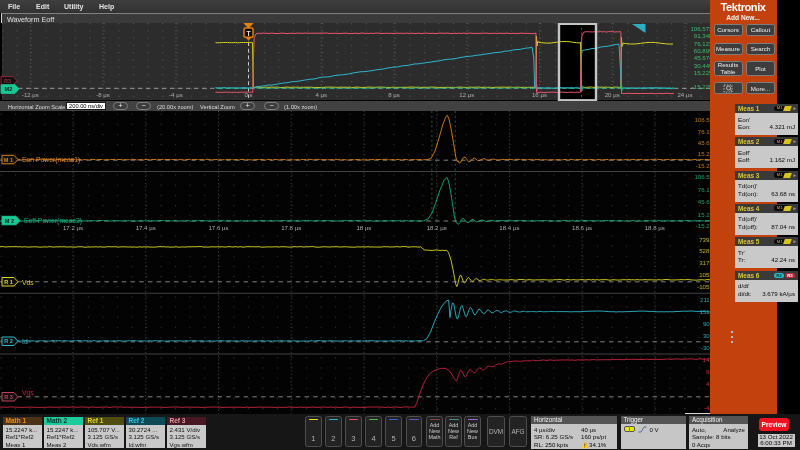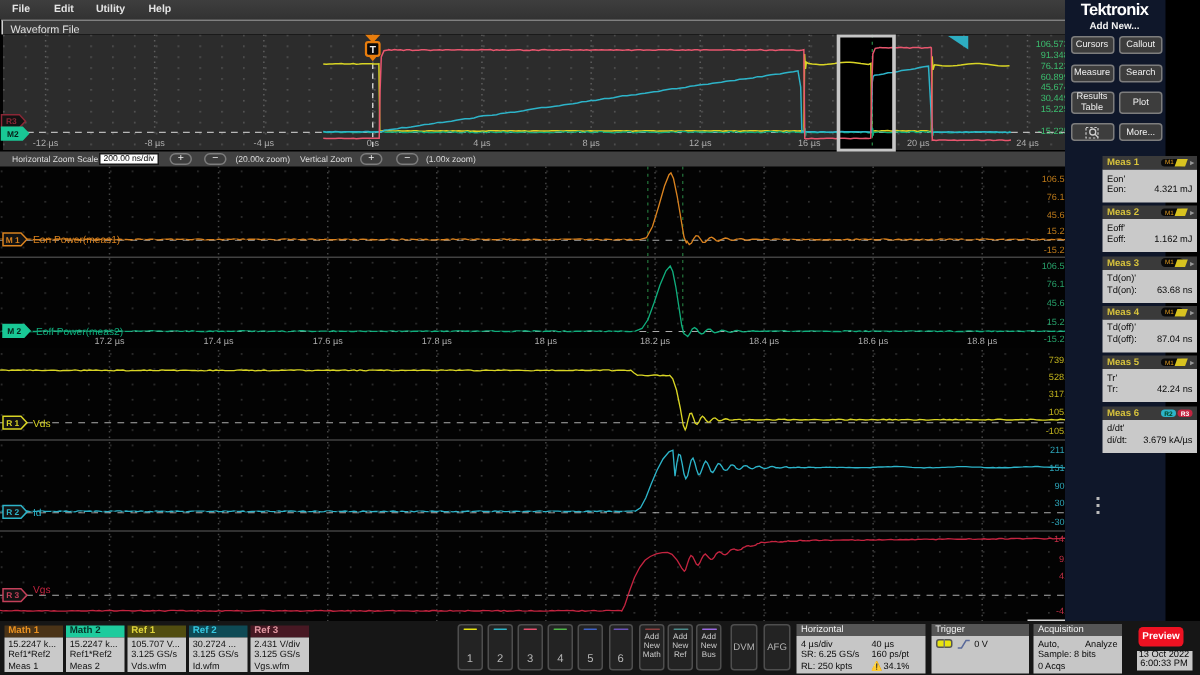--- a/index.html
+++ b/index.html
@@ -189,7 +189,7 @@
 <div class="abs" style="left:728.5px;top:23px;width:3px;height:391px;background:#8a8a8a"></div>
 <div class="abs" style="left:685px;top:412.8px;width:45px;height:2.6px;background:#d5d5d5"></div>
 
-<div class="abs" style="left:710px;top:0;width:67px;height:450px;background:#0f172a">
+<div class="abs" style="left:710px;top:0;width:67px;height:450px;background:#c2410c">
  <div class="abs" style="left:1px;top:1px;width:64px;text-align:center;color:#fff;font-size:11px;font-weight:bold;letter-spacing:-0.4px">Tektronix</div>
  <div class="abs" style="left:0;top:14px;width:66px;text-align:center;color:#f2f2f2;font-size:6.6px;font-weight:bold">Add New...</div>
  <div class="abs btn" style="left:3.5px;top:24px;width:29px;height:11.5px;font-size:6.2px">Cursors</div>

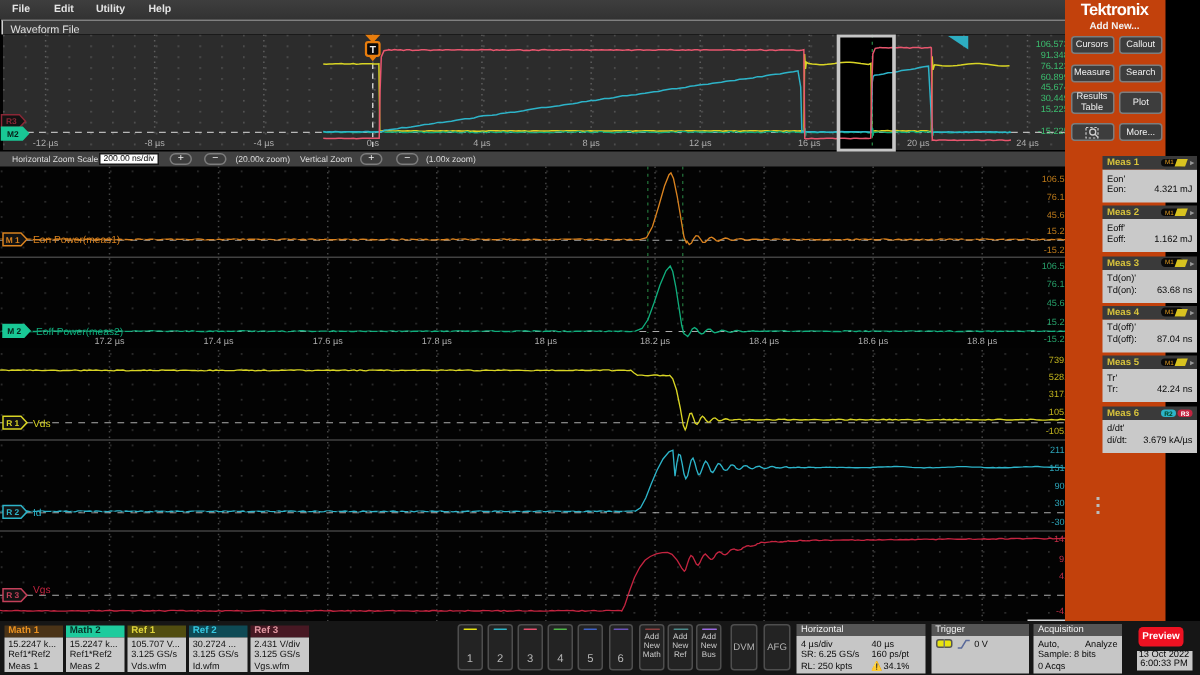--- a/index.html
+++ b/index.html
@@ -21,7 +21,7 @@
 </div>
 
 <div class="abs" style="left:1px;top:13px;width:732px;height:10px;background:#3a3a3a;border-top:1px solid #808080;border-left:1.5px solid #d0d0d0">
-<span class="abs" style="left:5px;top:1px;font-size:7.2px;color:#e0e0e0">Waveform File</span>
+<span class="abs" style="left:5px;top:1px;font-size:7.2px;color:#e0e0e0">Waveform Eoff</span>
 </div>
 <svg width="733" height="391" viewBox="0 23 733 391" style="position:absolute;left:0;top:23px">
 <defs>

